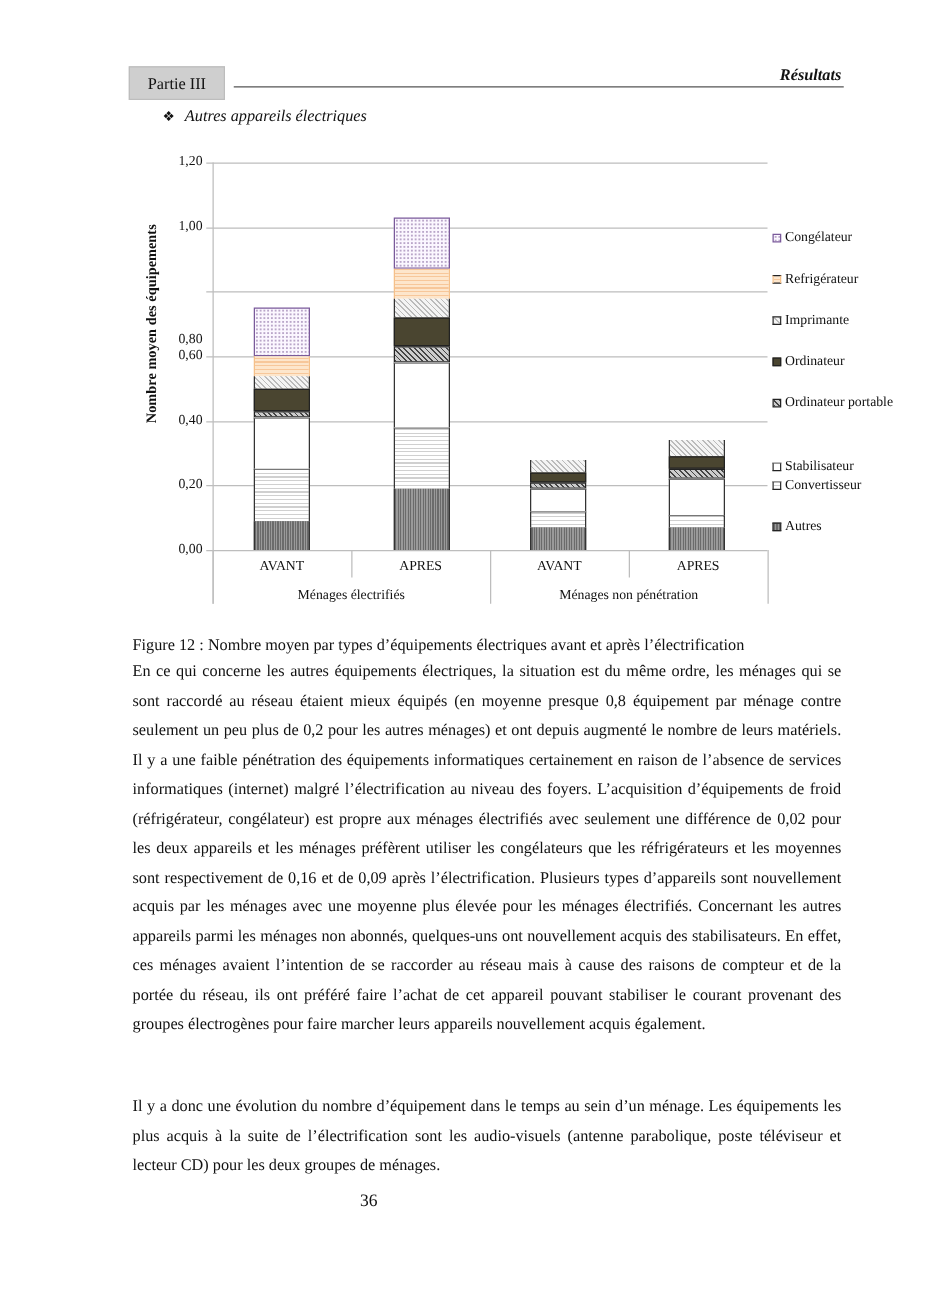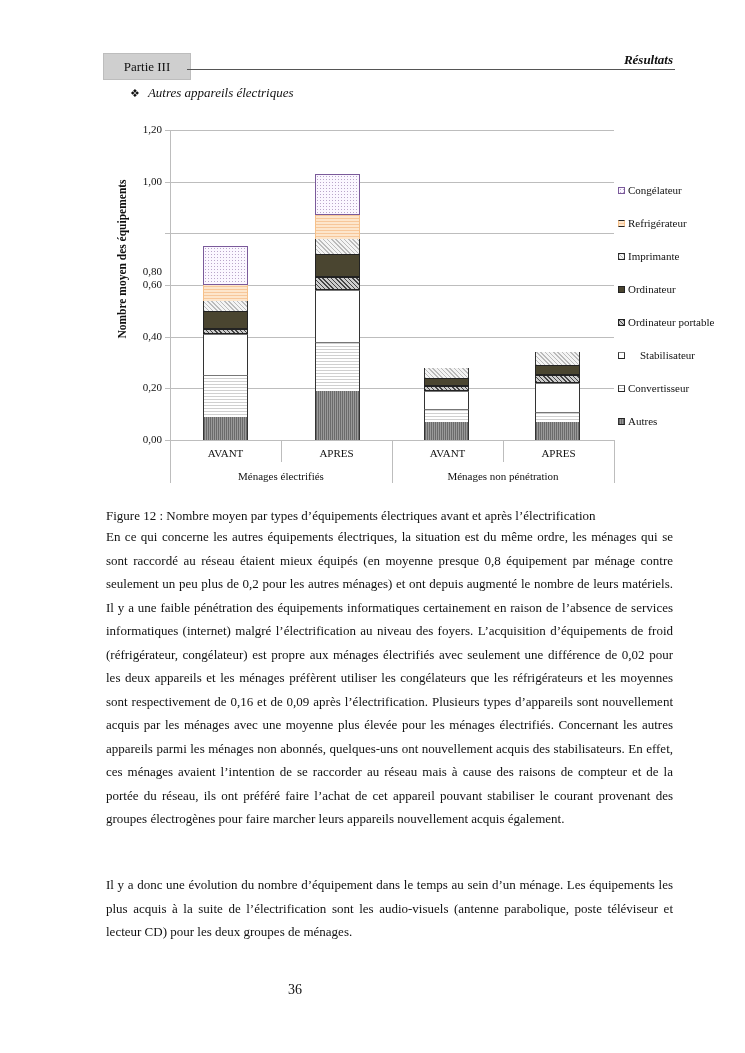--- a/index.html
+++ b/index.html
@@ -5,7 +5,7 @@
   html, body { margin: 0; padding: 0; background: #ffffff; }
   body { width: 745px; height: 1053px; position: relative; overflow: hidden;
          font-family: "Liberation Serif", "DejaVu Serif", serif; color: #111; }
-  .header-box { position: absolute; left: 103px; top: 53px; width: 88px; height: 27px;
+  .header-box { position: absolute; left: 103px; top: 53px; width: 77px; height: 27px;
                 background: #cfcfcf; border: 1px solid #bdbdbd; box-sizing: border-box;
                 font-size: 13px; display: flex; align-items: center; justify-content: center; }
   .header-rule { position: absolute; left: 187px; top: 69px; width: 488px; height: 1px; background: #555; }

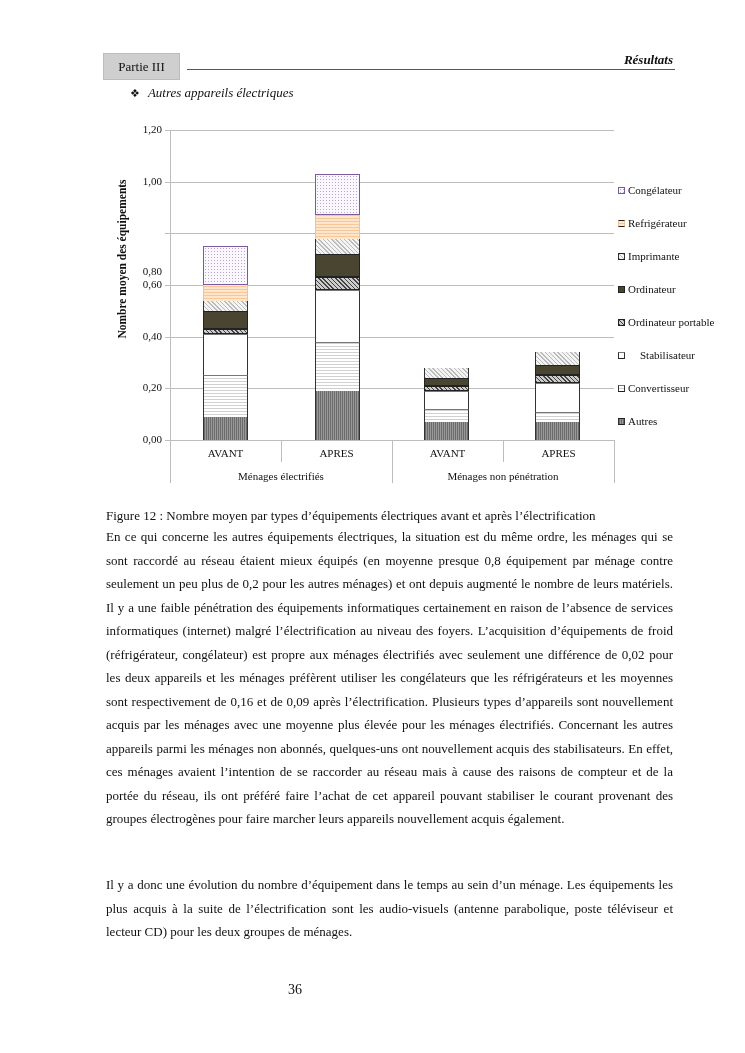--- a/index.html
+++ b/index.html
@@ -149,7 +149,7 @@
         <span class="swatch p-ordport"></span>
         <span>Ordinateur portable</span>
       </div>
-      <div class="legend-item" style="top: 165px; gap: 12px;">
+      <div class="legend-item" style="top: 183px;">
         <span class="swatch p-stabilisateur"></span>
         <span>Stabilisateur</span>
       </div>

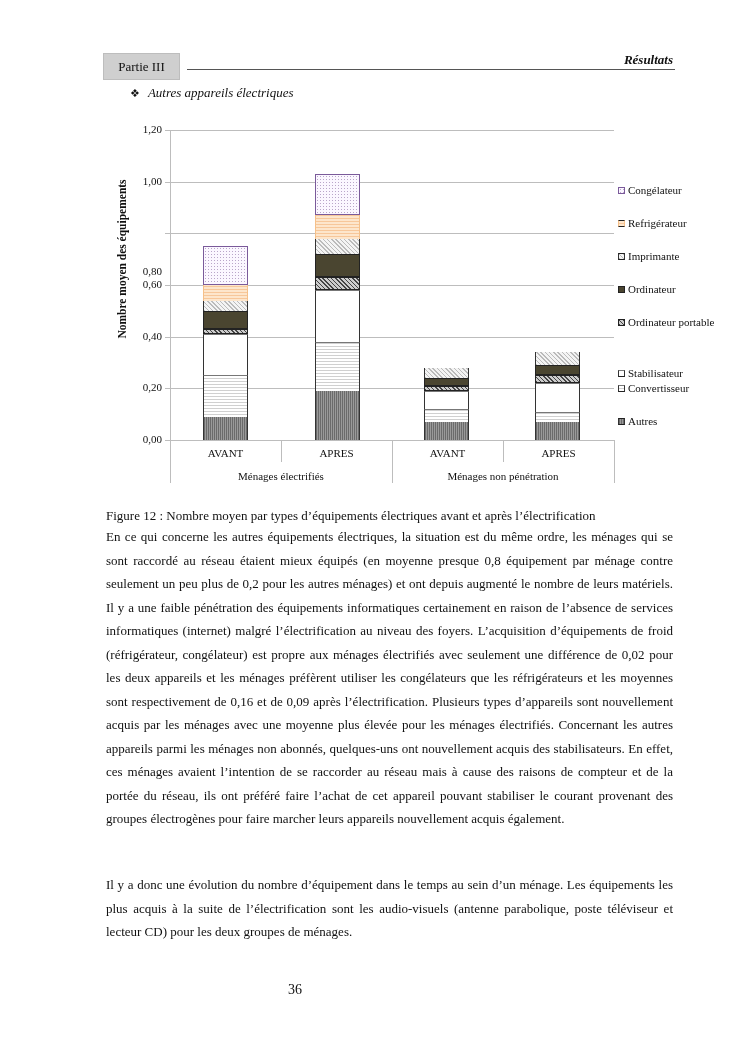--- a/index.html
+++ b/index.html
@@ -43,7 +43,7 @@
 
   .caption { position: absolute; left: 106px; top: 508px; font-size: 13px; }
   .para { position: absolute; left: 106px; width: 567px; font-size: 13px; line-height: 23.5px; text-align: justify; }
-  .page-num { position: absolute; left: 0; width: 590px; top: 982px; text-align: center; font-size: 14px; }
+  .page-num { position: absolute; left: 0; width: 590px; top: 954px; text-align: center; font-size: 14px; }
 </style>
 </head>
 <body>

